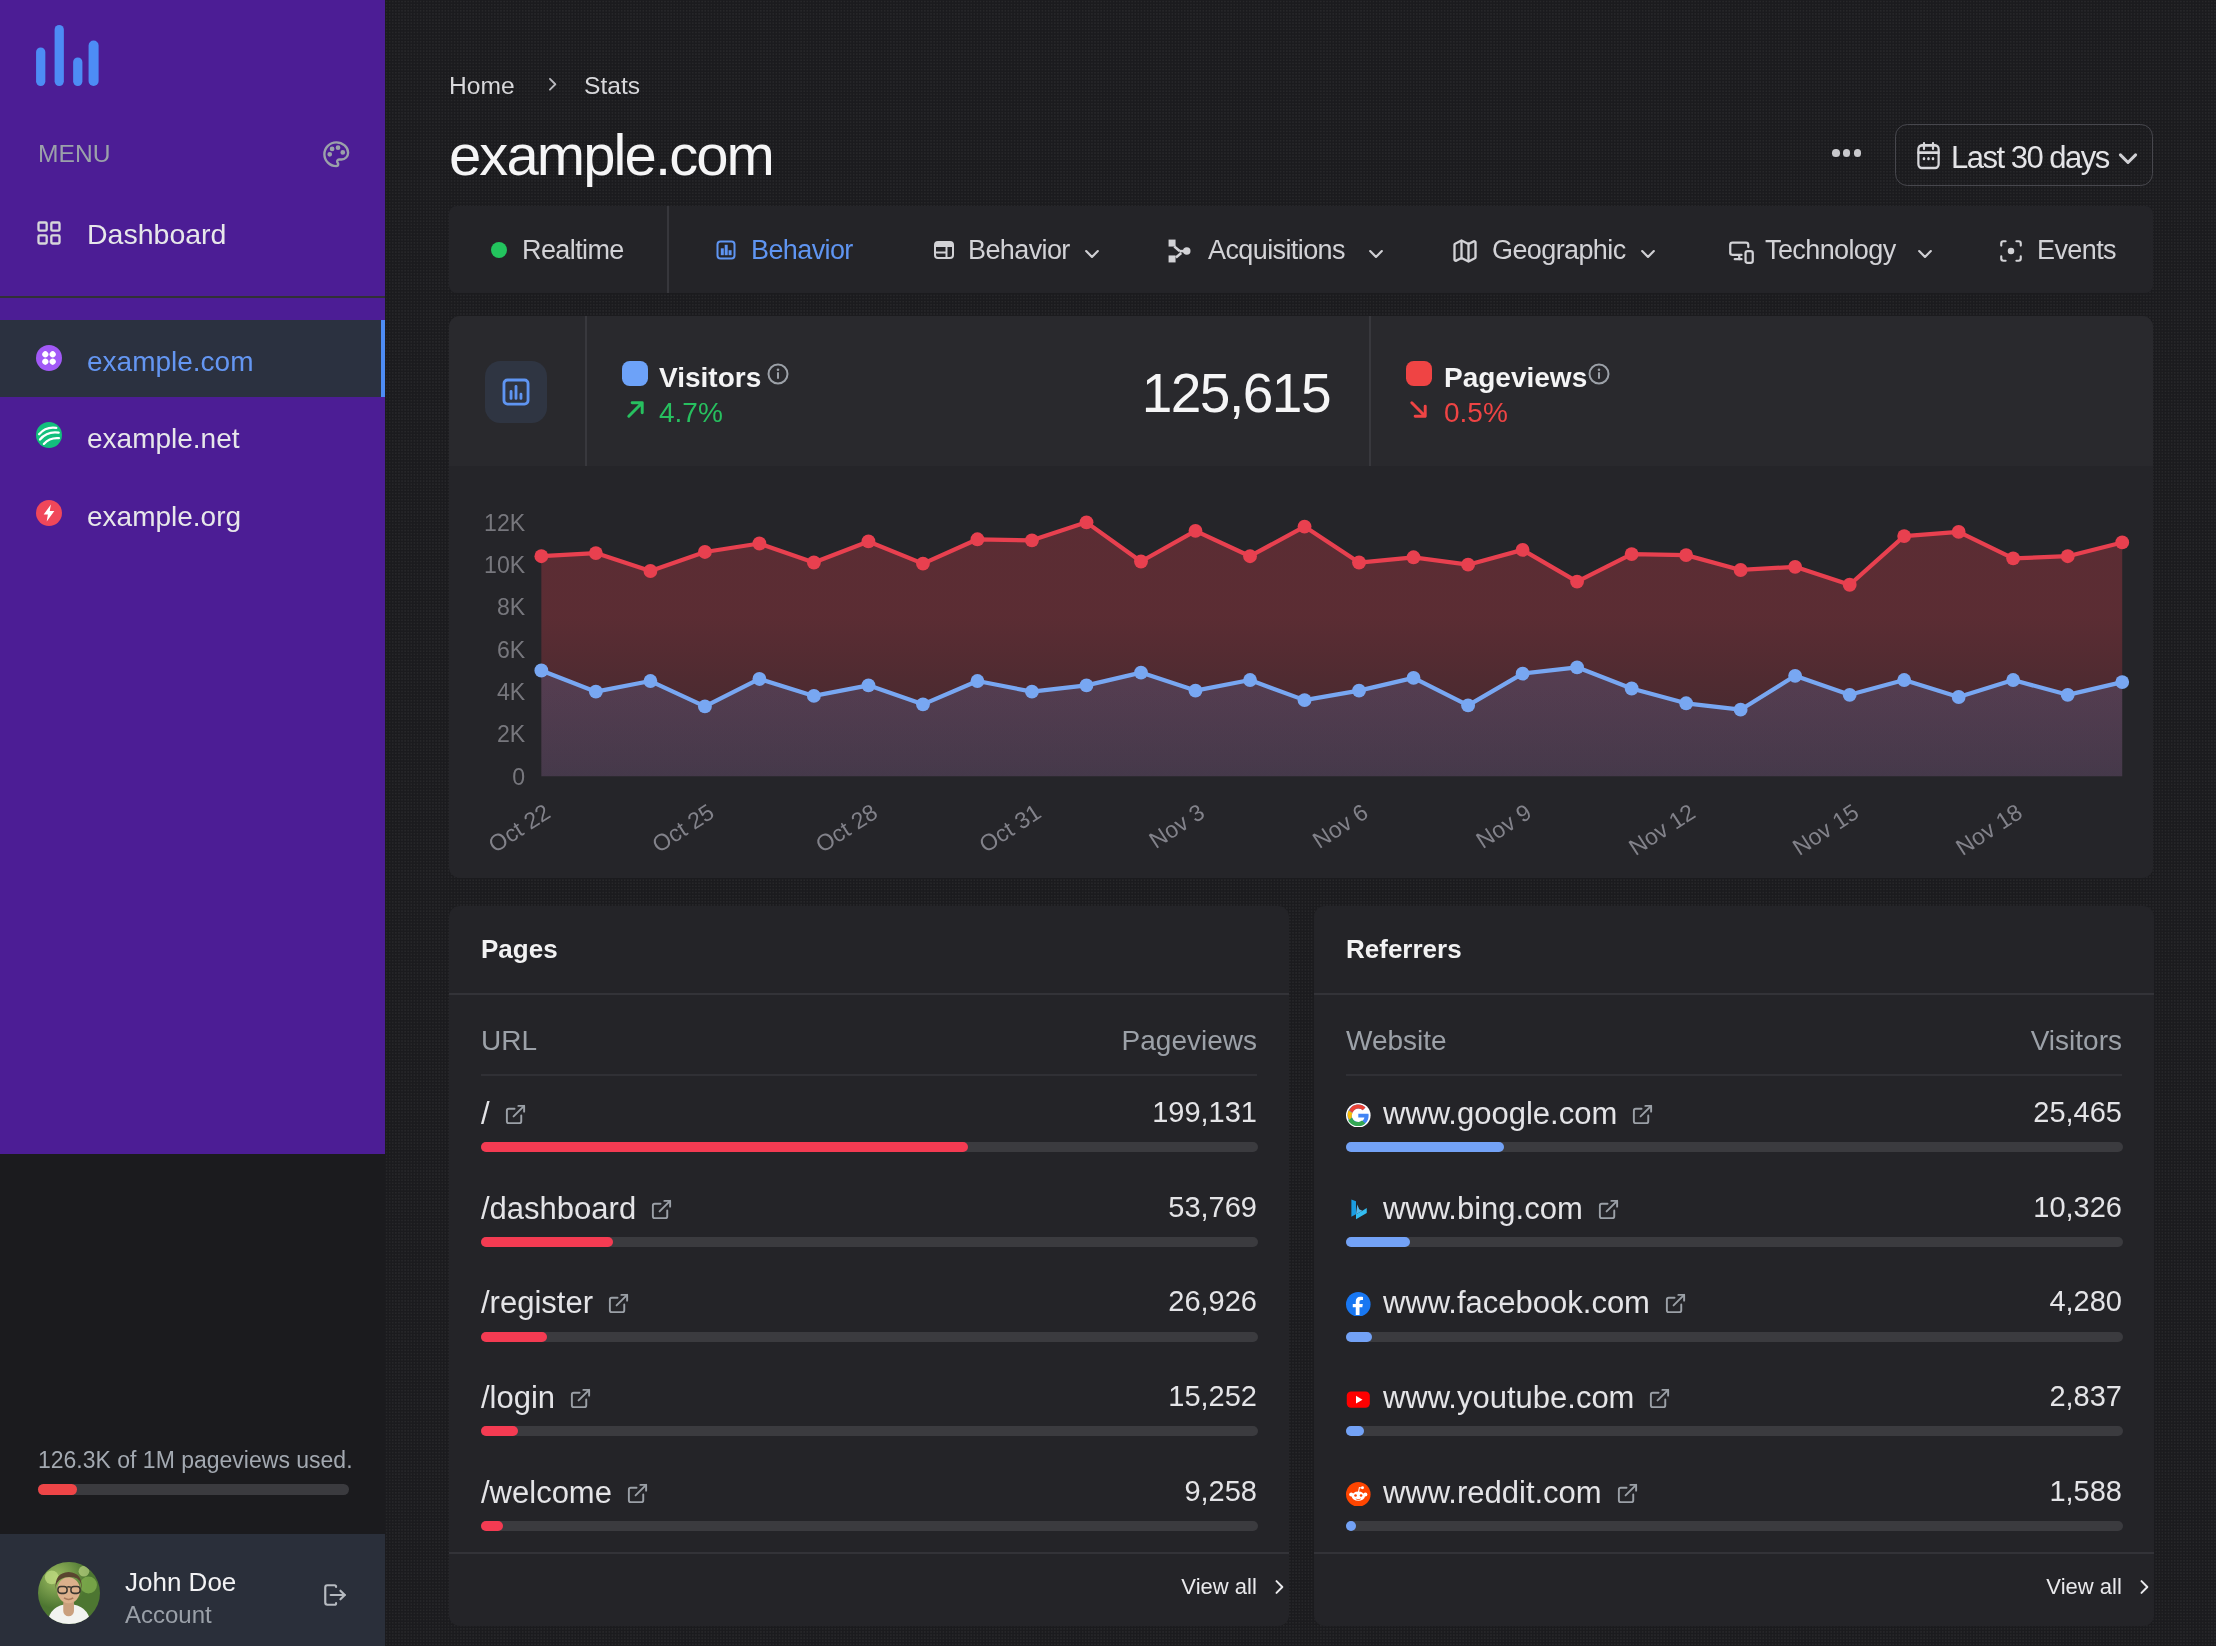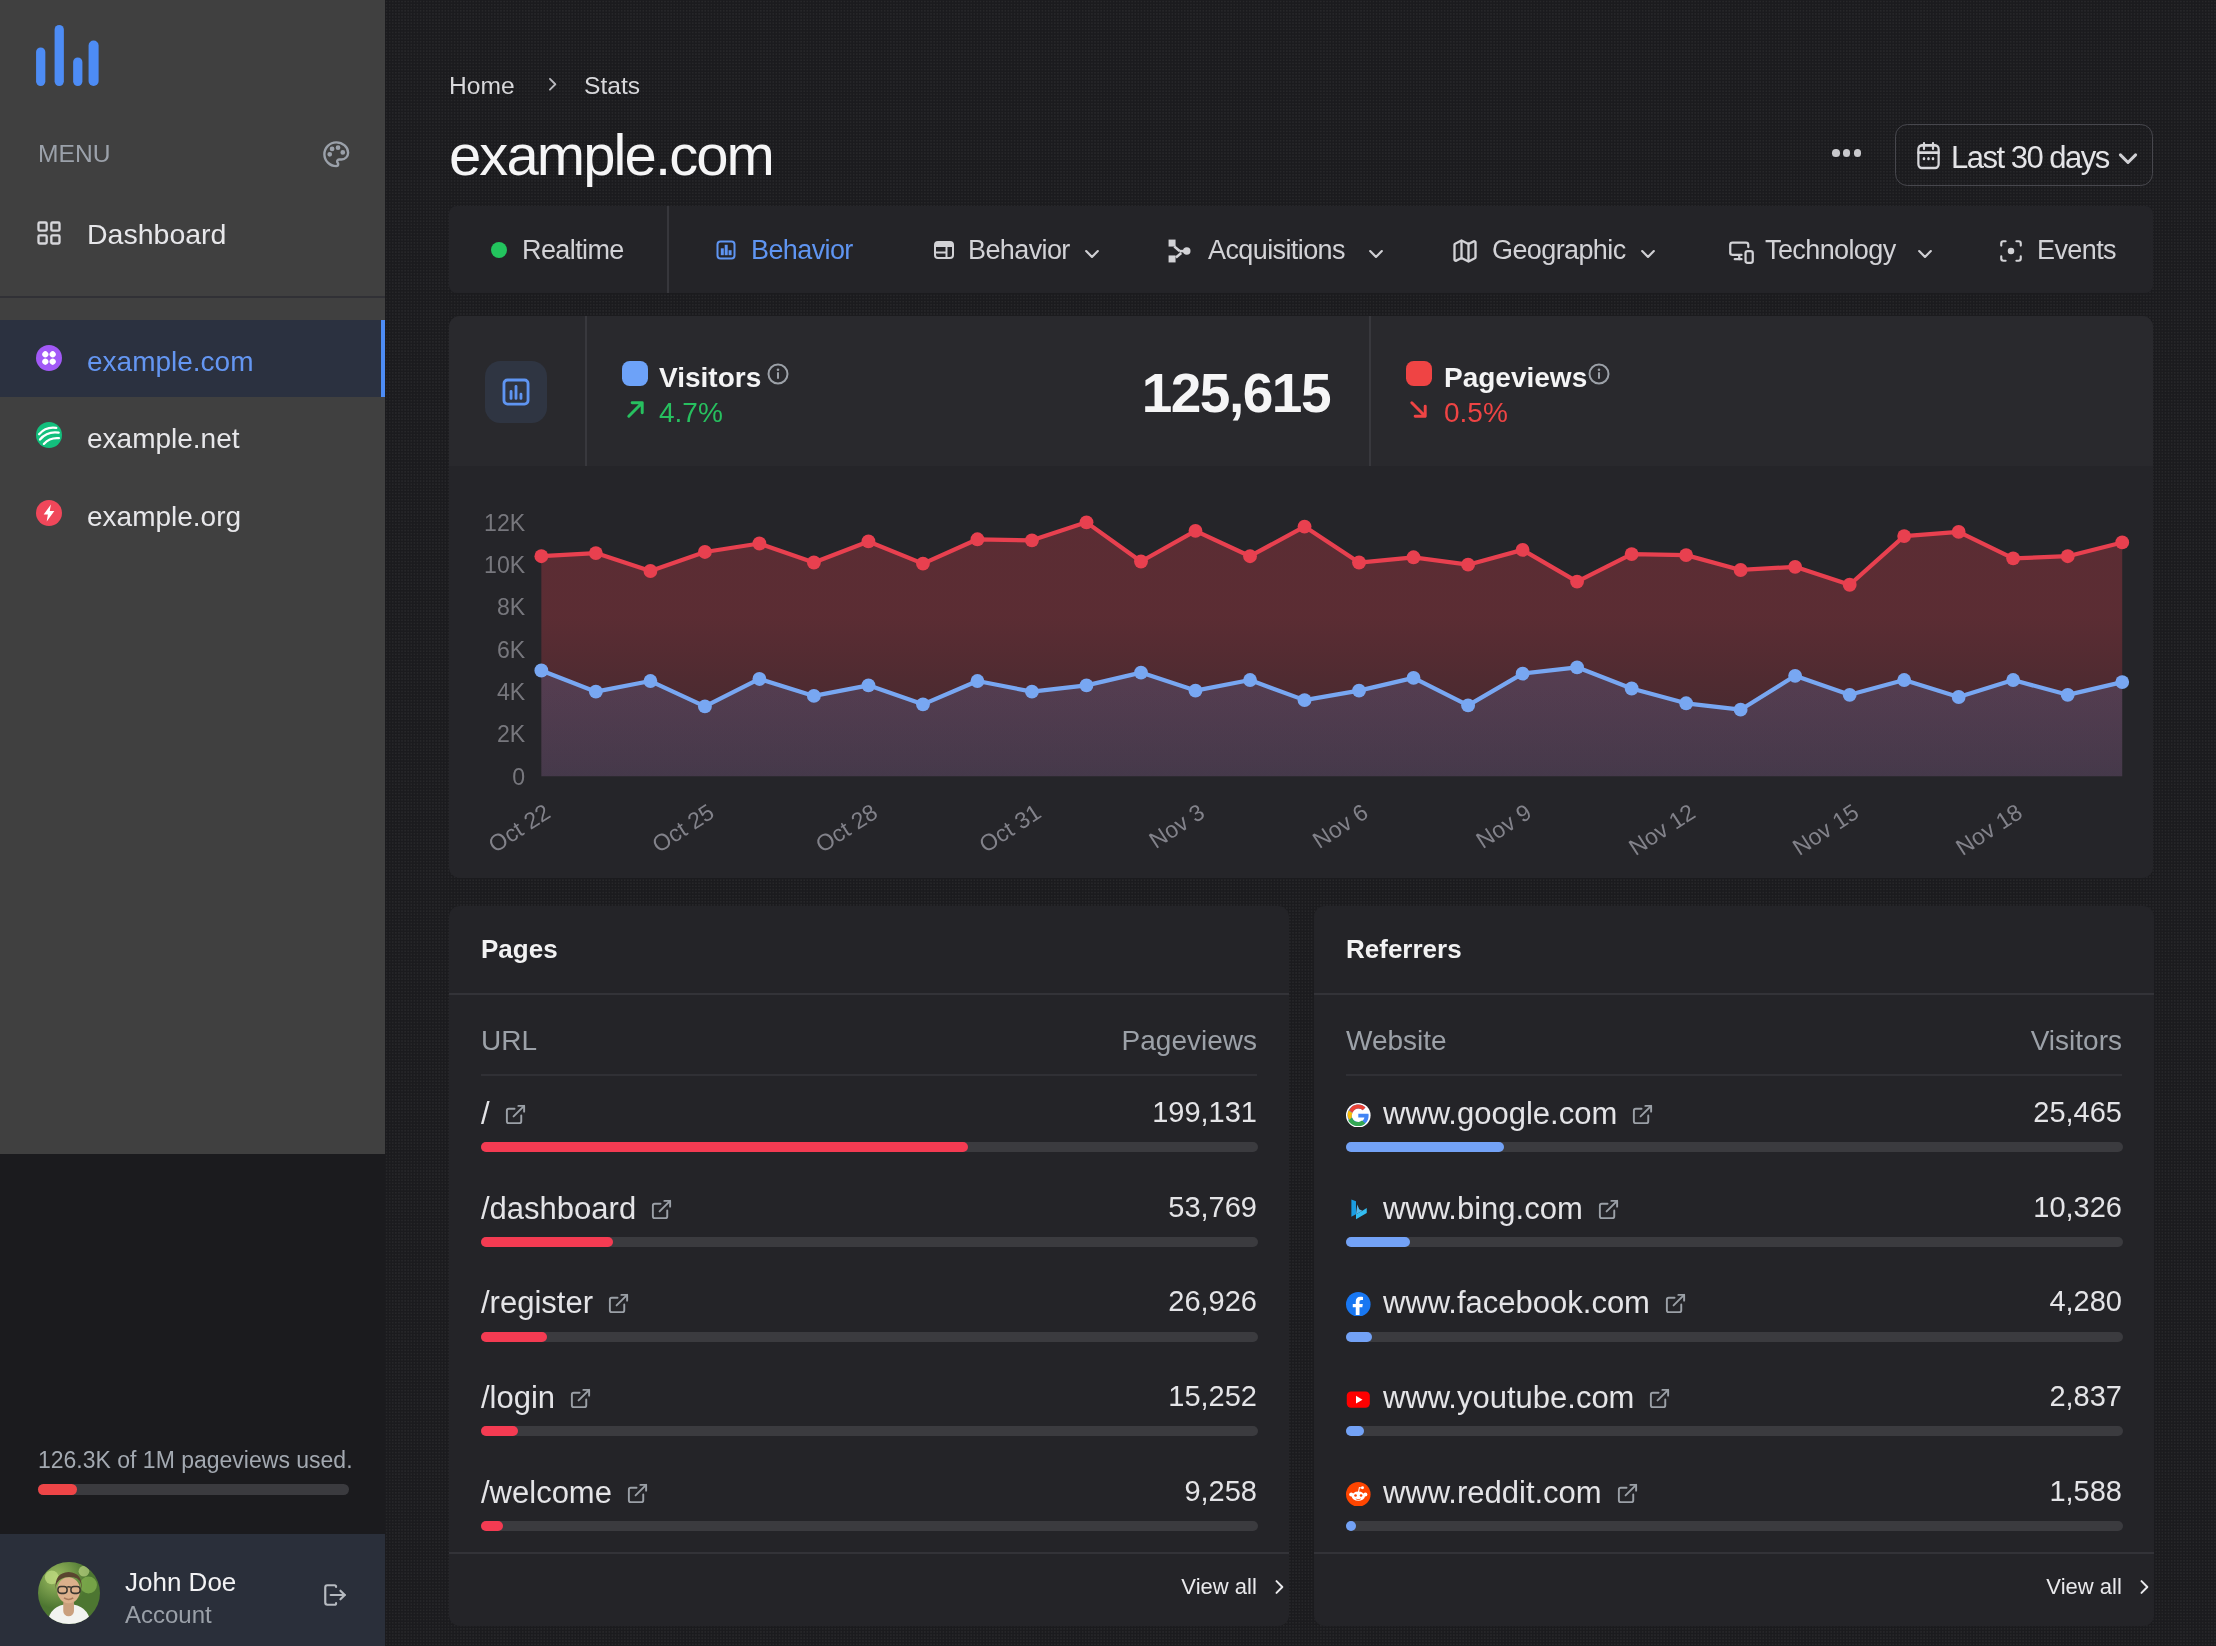--- a/index.html
+++ b/index.html
@@ -7,7 +7,7 @@
 body{background:#1b1b1e;font-family:"Liberation Sans",sans-serif;position:relative}
 .abs{position:absolute}
 
-#sidebar{position:absolute;left:0;top:0;width:385px;height:1154px;background:#404040}
+#sidebar{position:absolute;left:0;top:0;width:385px;height:1154px;background:#4c1d95}
 .menu-label{position:absolute;left:38px;top:140px;font-size:24.6px;color:#9ba1aa}
 .dash-label{position:absolute;left:87px;top:218px;font-size:28.5px;color:#e7e7ea}
 .side-div{position:absolute;left:0;top:296px;width:385px;height:1.5px;background:#313136}

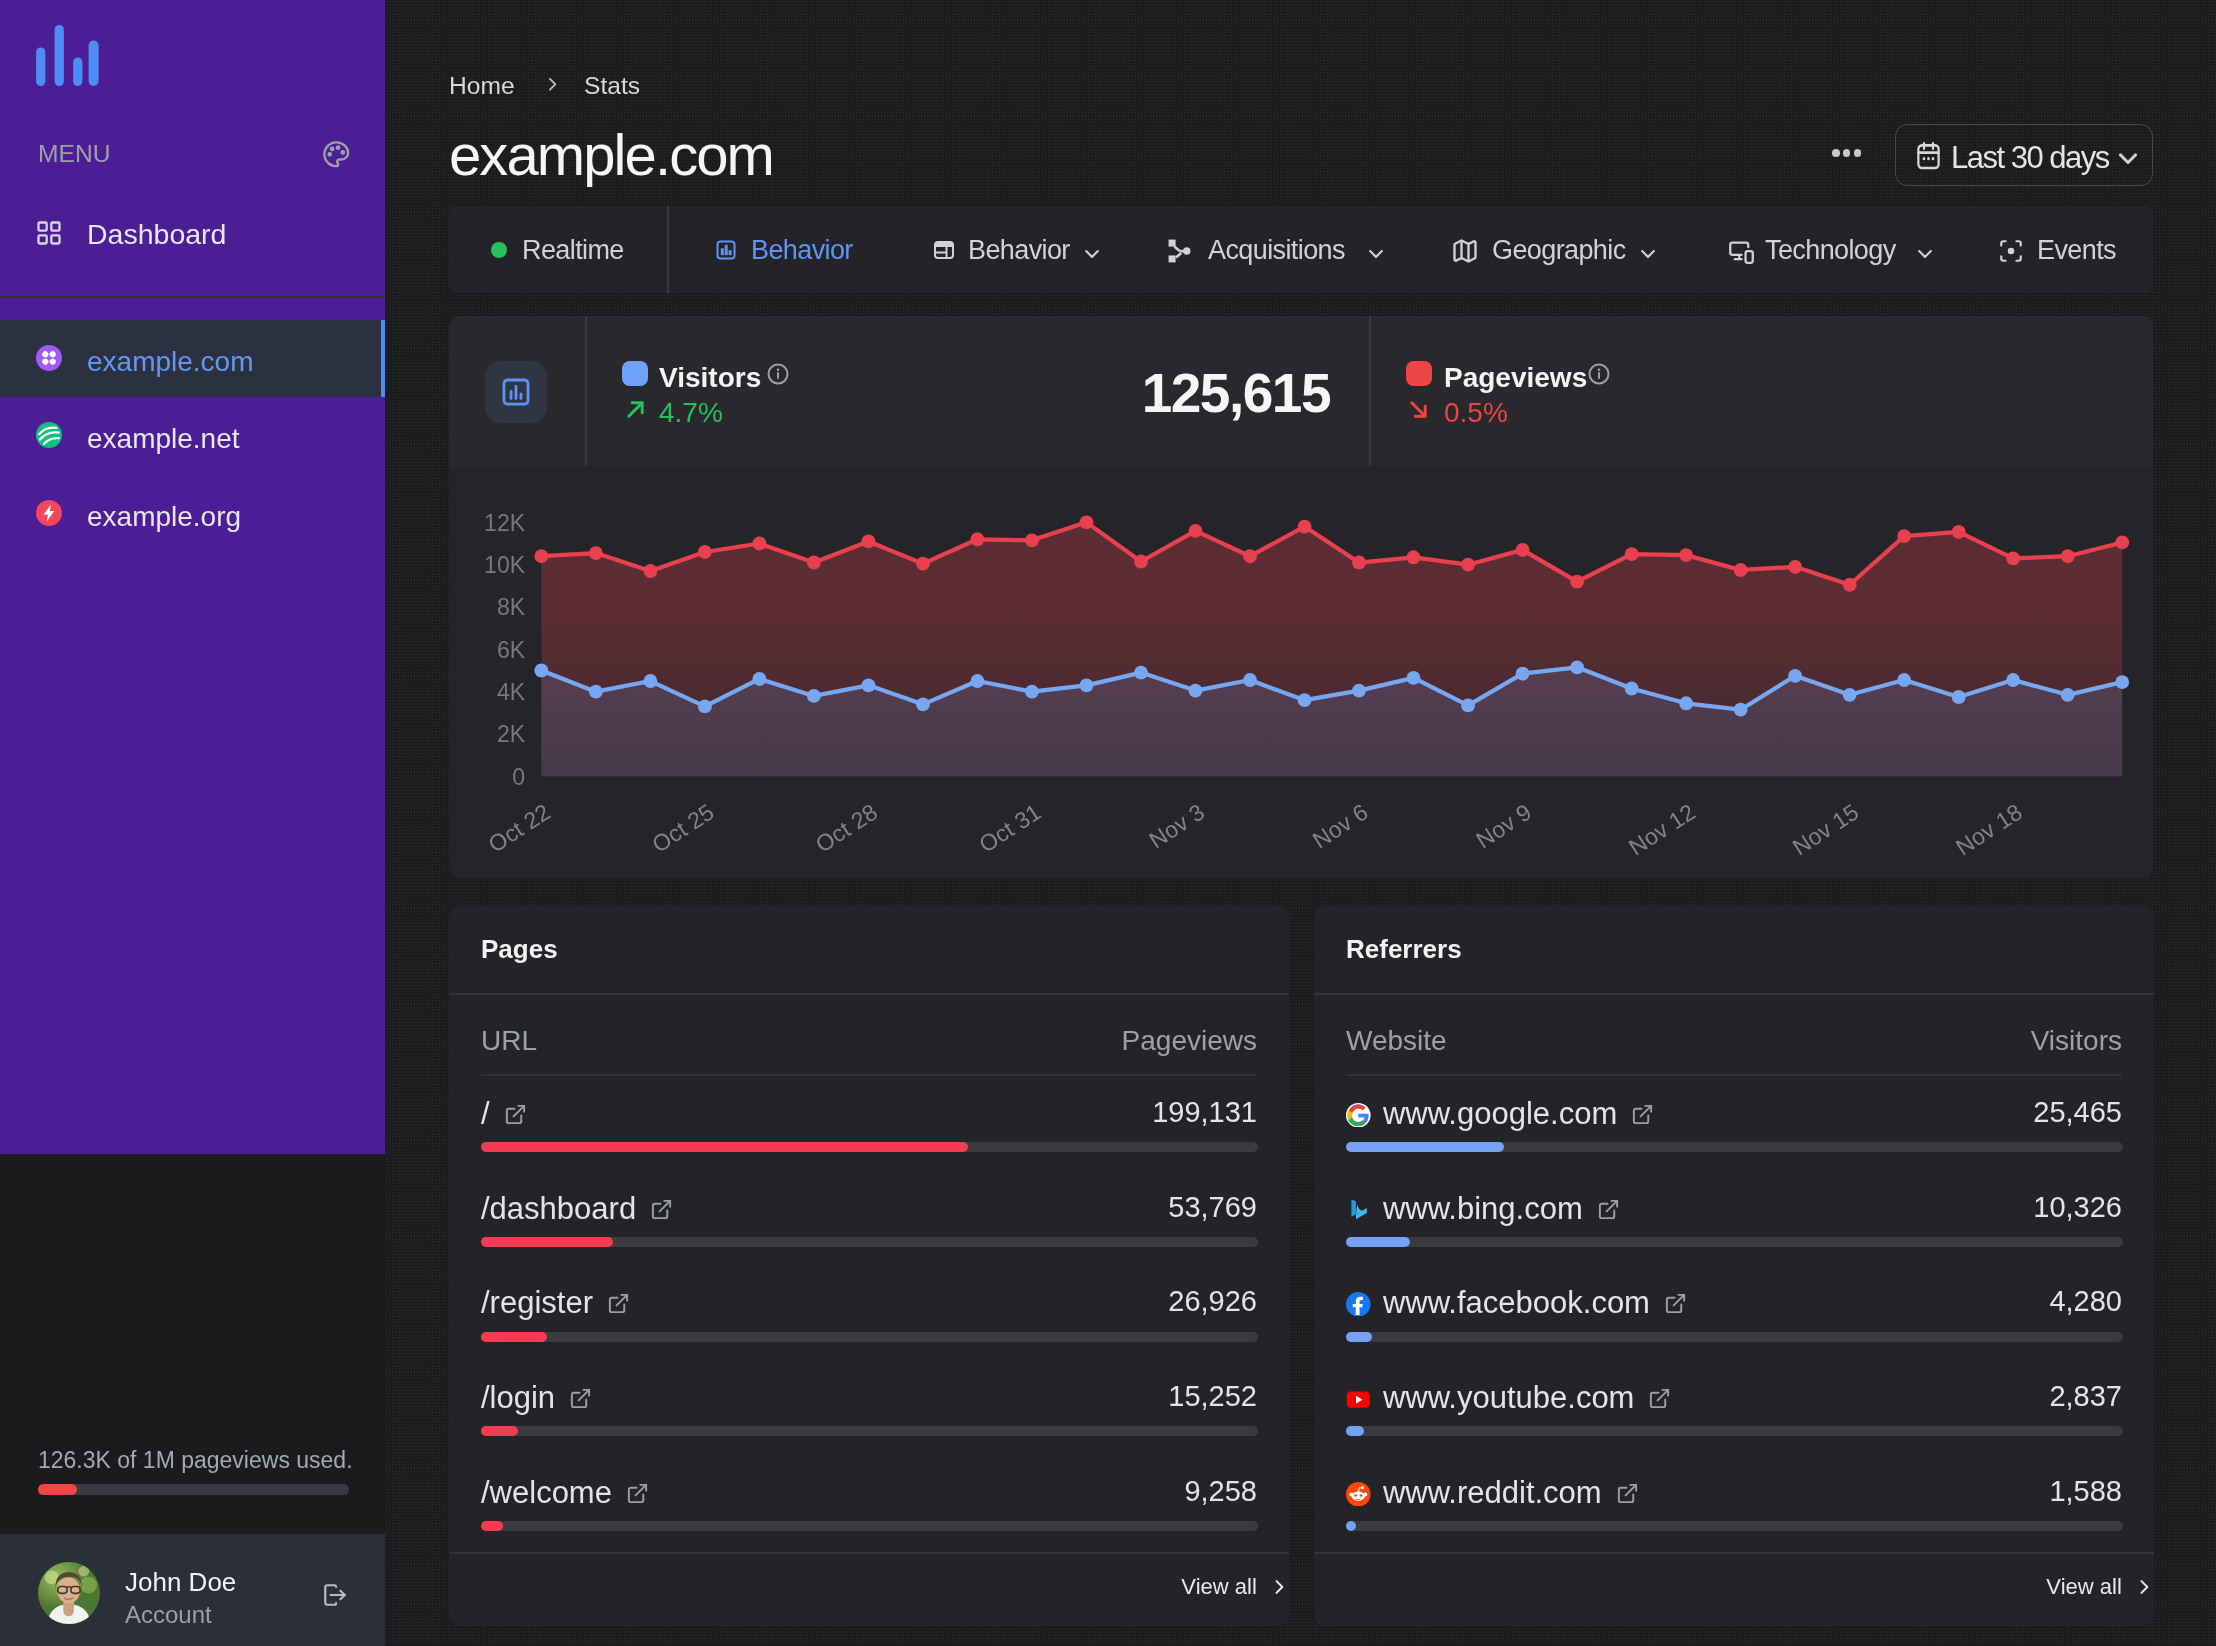--- a/index.html
+++ b/index.html
@@ -43,7 +43,7 @@
 .swatch{position:absolute;width:26px;height:24.6px;border-radius:7.7px}
 .slabel{position:absolute;font-size:28px;font-weight:bold;color:#f4f4f5;top:46px}
 .pct{position:absolute;top:81px;font-size:28px}
-.bignum{position:absolute;top:45px;font-size:55px;font-weight:bold;letter-spacing:-1.5px;color:#f5f5f6;text-align:right}
+.bignum{position:absolute;top:45px;font-size:55px;font-weight:normal;letter-spacing:-1.5px;color:#f5f5f6;text-align:right}
 
 .card{position:absolute;top:906px;width:840px;height:720px;background:#242428;border-radius:10.8px}
 .card .title{position:absolute;left:32px;top:28px;font-size:26px;font-weight:bold;color:#f2f2f3}

